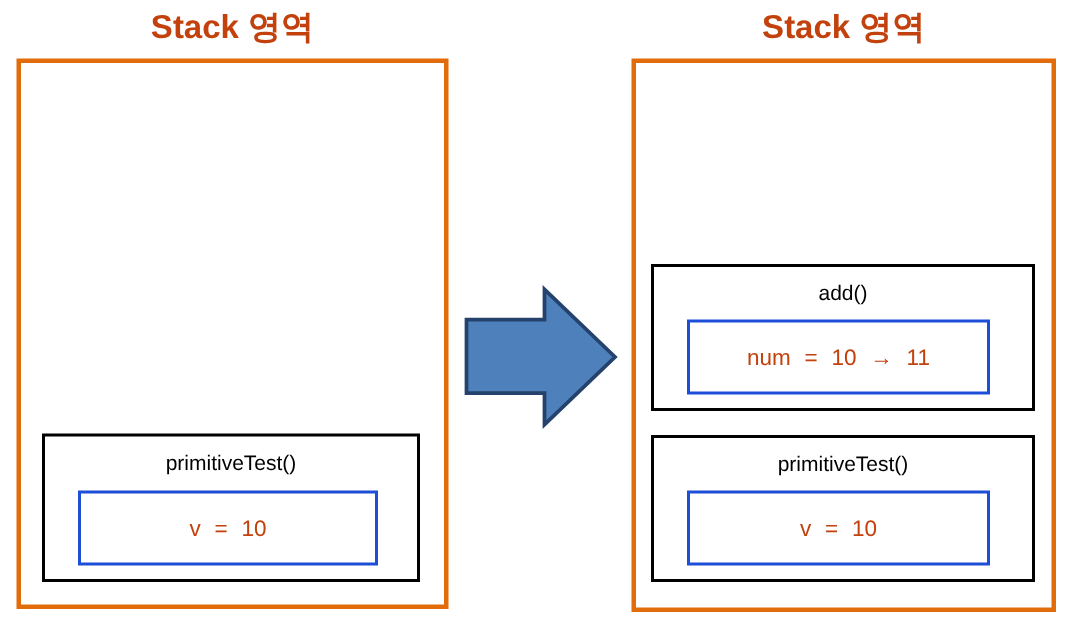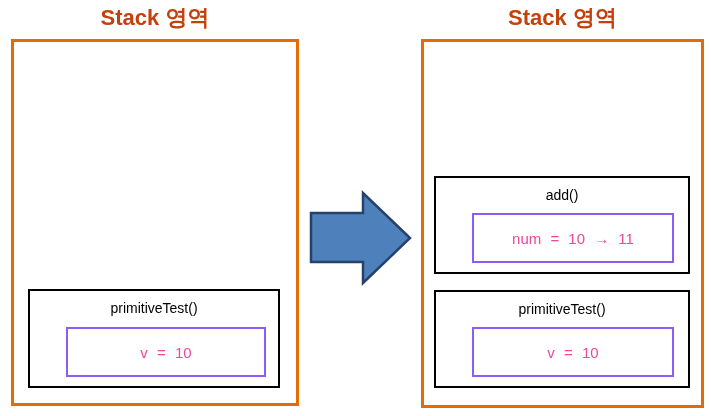--- a/index.html
+++ b/index.html
@@ -59,16 +59,15 @@
   .value-box {
     position: absolute;
     box-sizing: border-box;
-    border: 2px solid #8b5cf6;
+    border: 2px solid #1d4ed8;
     background: #ffffff;
     display: flex;
     align-items: center;
     justify-content: center;
     font-size: 15px;
-    color: #ec4899;
+    color: #c2410c;
     word-spacing: 5px;
     white-space: nowrap;
-    margin-left: 14px;
   }
   .panel.left  .value-box { left: 22px; top: 36px; width: 200px; height: 50px; }
   .panel.right .value-box { left: 22px; top: 35px; width: 202px; height: 50px; }

